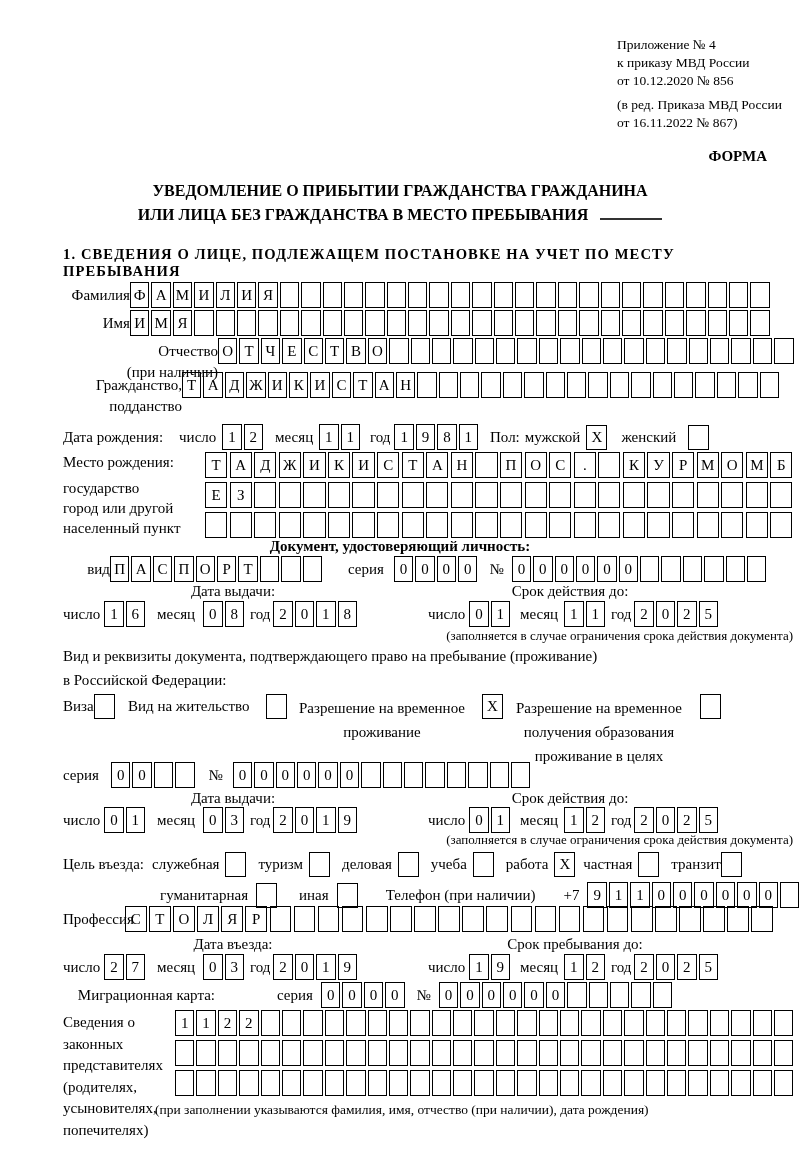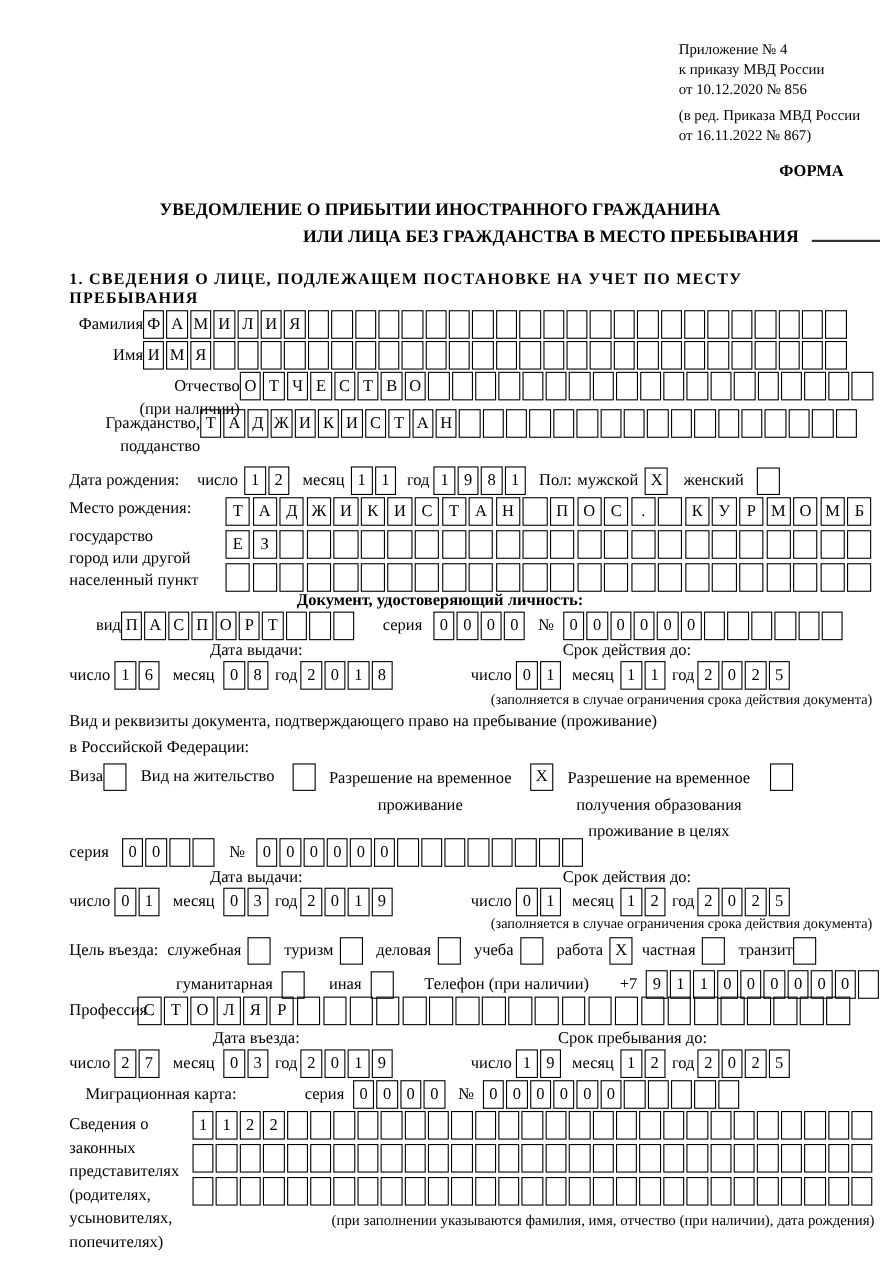--- a/index.html
+++ b/index.html
@@ -41,7 +41,7 @@
 
 <div class="abs b" style="right:33px;top:148px">ФОРМА</div>
 
-<div class="abs b" style="left:0;top:182px;width:800px;text-align:center;font-size:16px">УВЕДОМЛЕНИЕ О ПРИБЫТИИ ИНОСТРАННОГО ГРАЖДАНИНА</div>
+<div class="abs b" style="left:0;top:182px;width:800px;text-align:center;font-size:16px">УВЕДОМЛЕНИЕ О ПРИБЫТИИ ГРАЖДАНСТВА ГРАЖДАНИНА</div>
 <div class="abs b" style="left:0;top:206px;width:800px;text-align:right;font-size:16px">
   <span>ИЛИ ЛИЦА БЕЗ ГРАЖДАНСТВА В МЕСТО ПРЕБЫВАНИЯ</span><span class="title-underline"></span>
 </div>

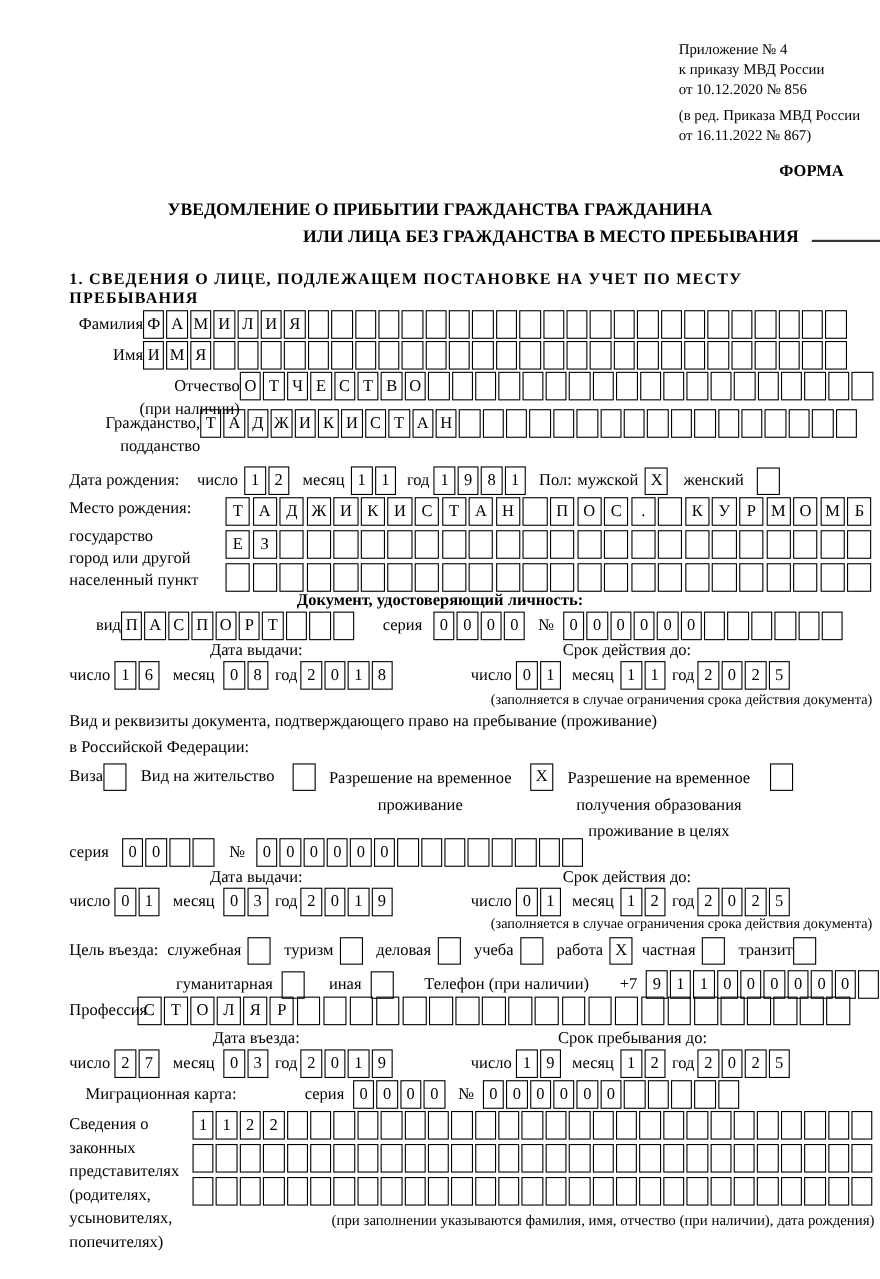--- a/index.html
+++ b/index.html
@@ -42,7 +42,7 @@
 <div class="abs b" style="right:33px;top:148px">ФОРМА</div>
 
 <div class="abs b" style="left:0;top:182px;width:800px;text-align:center;font-size:16px">УВЕДОМЛЕНИЕ О ПРИБЫТИИ ГРАЖДАНСТВА ГРАЖДАНИНА</div>
-<div class="abs b" style="left:0;top:206px;width:800px;text-align:right;font-size:16px">
+<div class="abs b" style="left:0;top:206px;width:800px;text-align:center;font-size:16px">
   <span>ИЛИ ЛИЦА БЕЗ ГРАЖДАНСТВА В МЕСТО ПРЕБЫВАНИЯ</span><span class="title-underline"></span>
 </div>
 

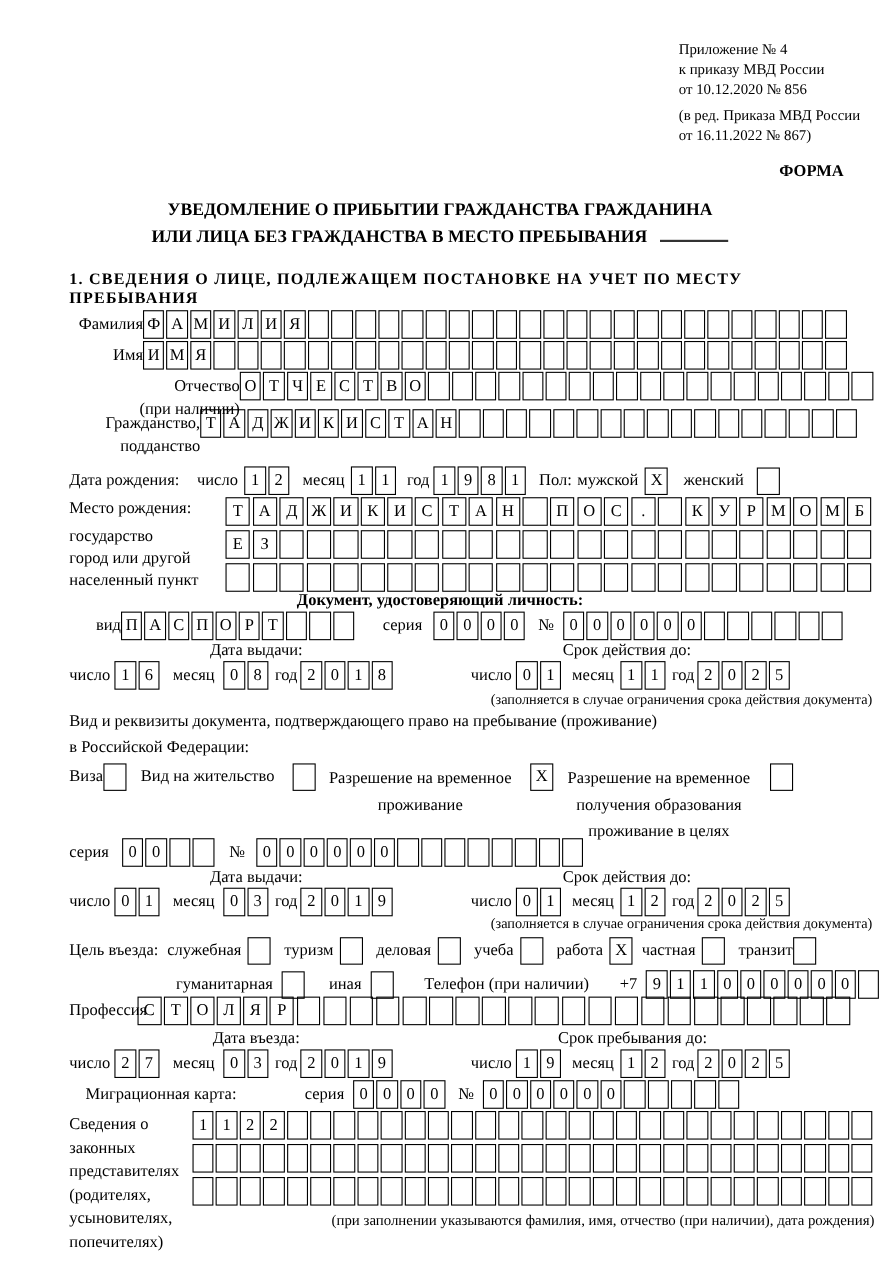--- a/index.html
+++ b/index.html
@@ -720,6 +720,6 @@
     <div class="cell"></div>
   </div>
 
-<div class="abs" style="left:155px;top:1102px;width:640px;text-align:right;font-size:13.5px">(при заполнении указываются фамилия, имя, отчество (при наличии), дата рождения)</div>
+<div class="abs" style="left:155px;top:1102px;width:640px;text-align:left;font-size:13.5px">(при заполнении указываются фамилия, имя, отчество (при наличии), дата рождения)</div>
 
 </body></html>

